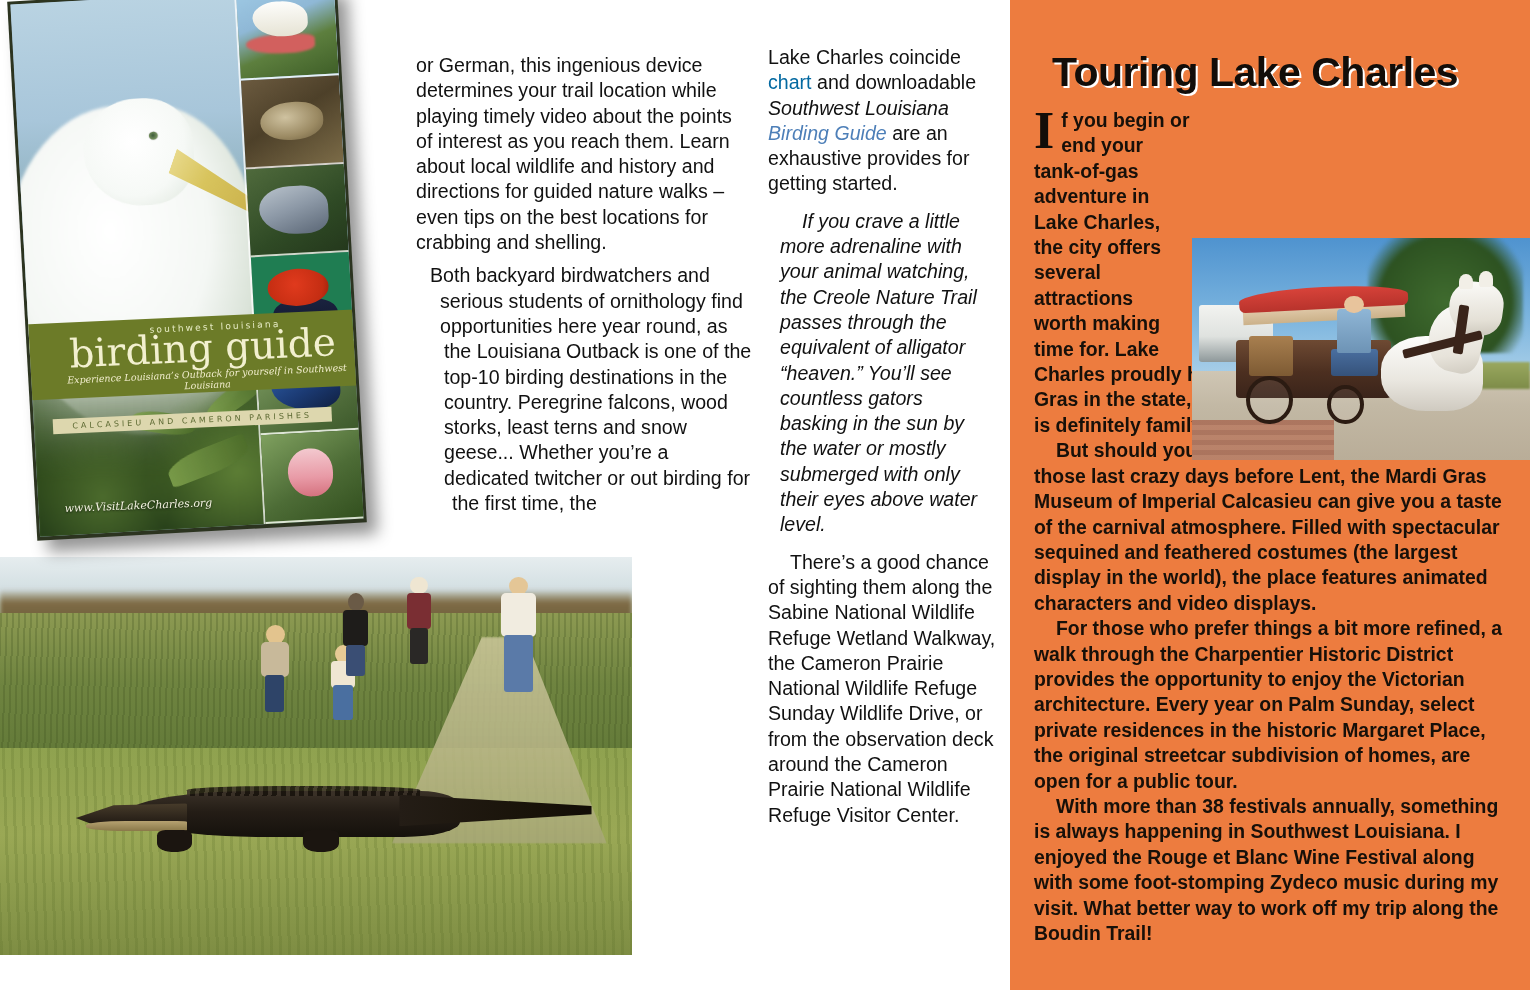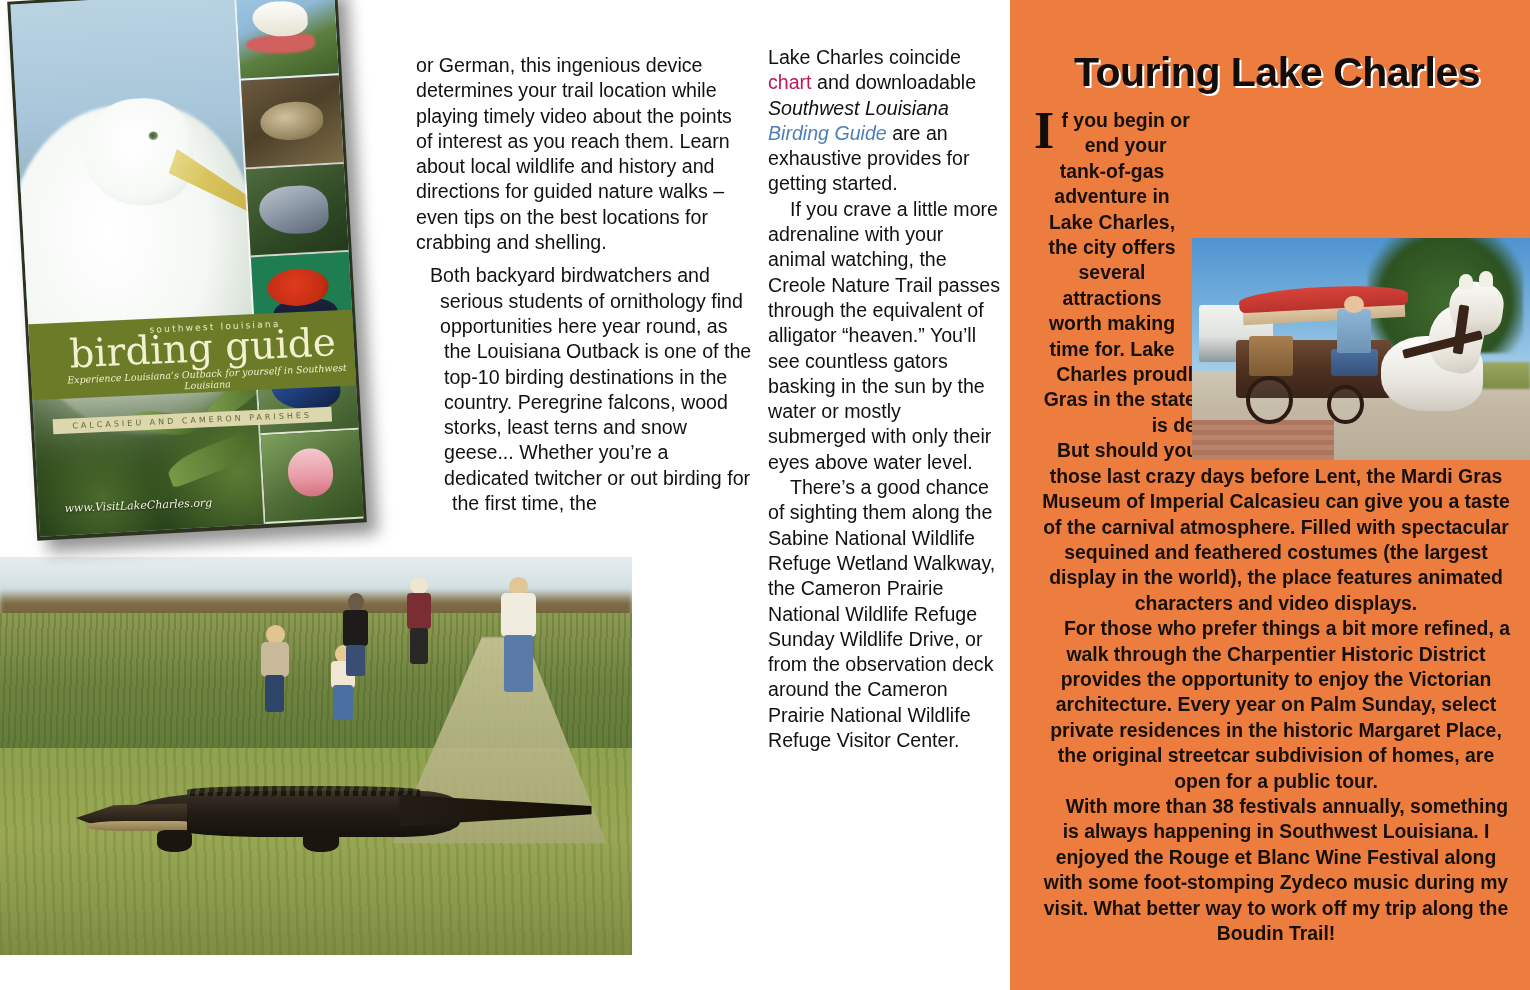--- a/index.html
+++ b/index.html
@@ -504,7 +504,7 @@
     </div>
 
     <div id="col2" class="col-text">
-      <p style="margin:0;"><span>Lake Charles coincide </span><span class="link" style="color: #be185d;">chart</span><span> and downloadable </span><span class="ital">Southwest Louisiana </span><span class="ital-link" style="color: rgb(77, 127, 184);">Birding Guide</span><span> are an exhaustive provides for getting started.</span></p>
+      <p style="margin:0;"><span>Lake Charles coincide </span><span class="link" style="color: #0369a1;">chart</span><span> and downloadable </span><span class="ital">Southwest Louisiana </span><span class="ital-link" style="color: rgb(77, 127, 184);">Birding Guide</span><span> are an exhaustive provides for getting started.</span></p>
       <p style="margin:0; text-indent:22px;">If you crave a little more adrenaline with your animal watching, the Creole Nature Trail passes through the equivalent of alligator “heaven.” You’ll see countless gators basking in the sun by the water or mostly submerged with only their eyes above water level.</p>
       <p style="margin:0; text-indent:22px;">There’s a good chance of sighting them along the Sabine National Wildlife Refuge Wetland Walkway, the Cameron Prairie National Wildlife Refuge Sunday Wildlife Drive, or from the observation deck around the Cameron Prairie National Wildlife Refuge Visitor Center.</p>
     </div>

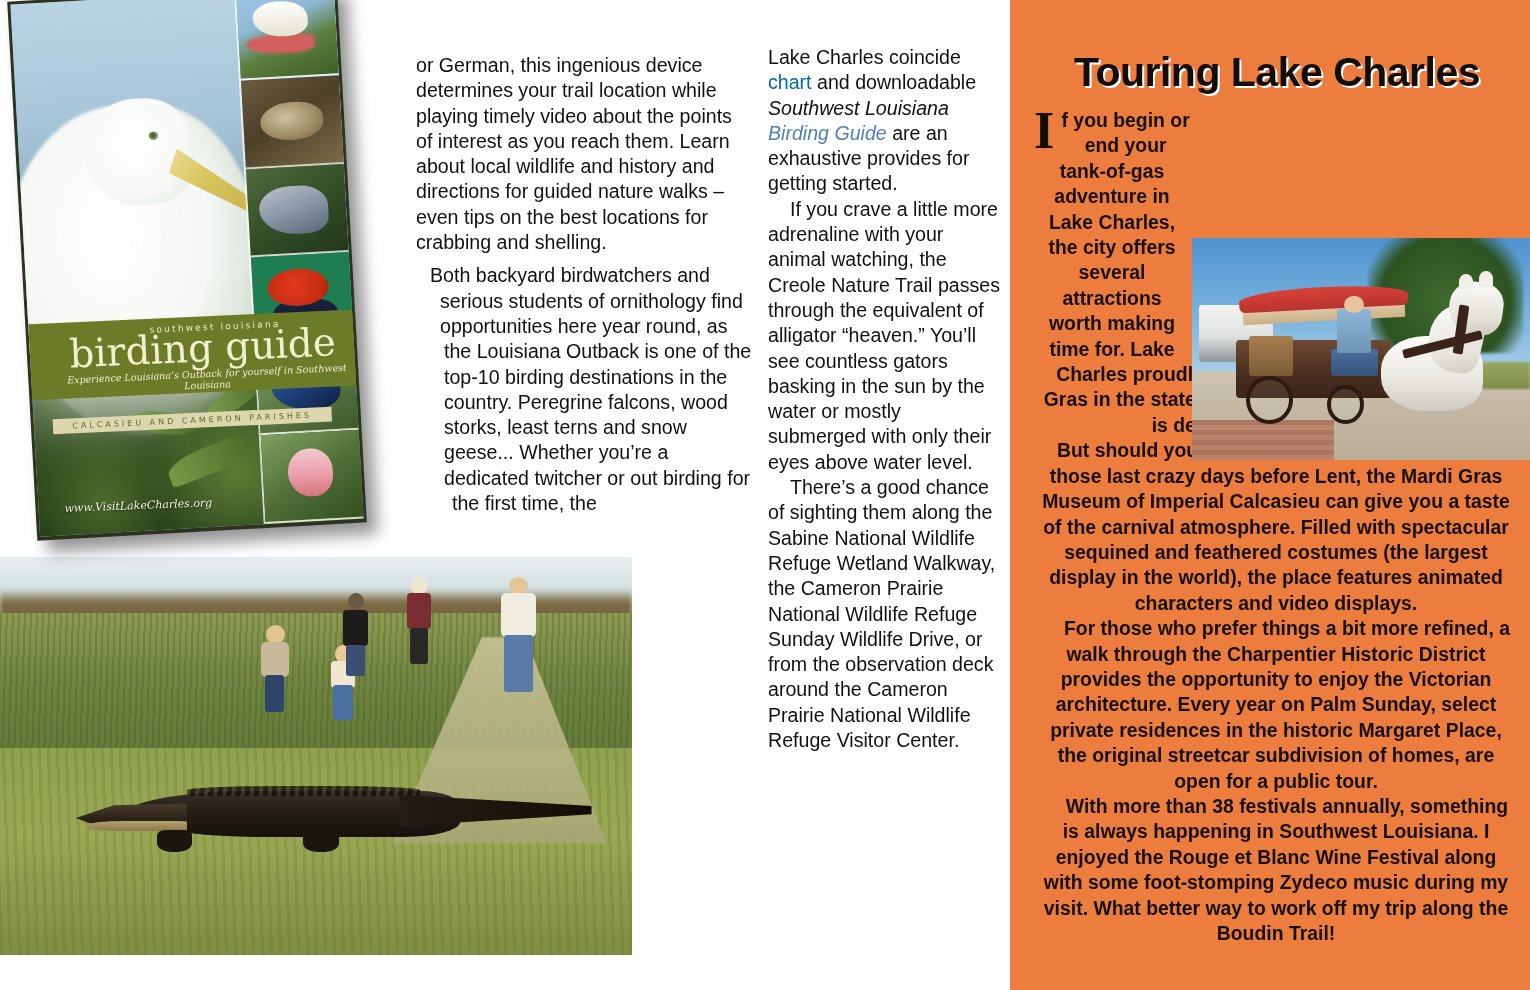--- a/index.html
+++ b/index.html
@@ -315,7 +315,6 @@
     width: 520px; height: 990px;
     background: #ed7c3f;
     overflow: hidden;
-    text-align: center;
   }
   #sb-headline {
     position: absolute;

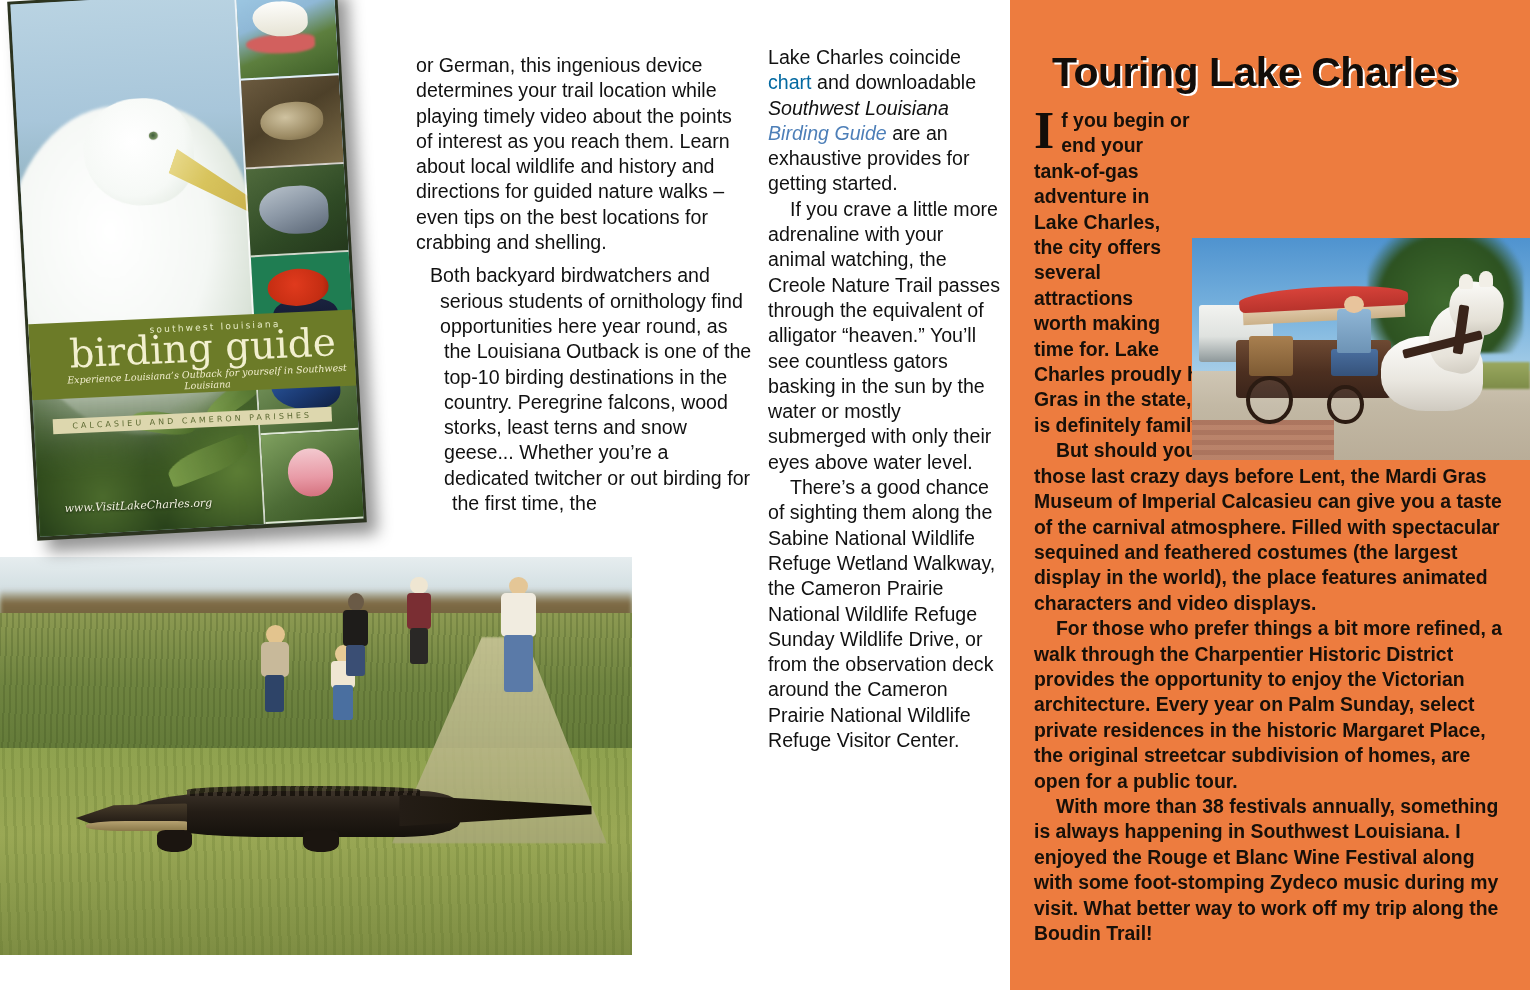--- a/index.html
+++ b/index.html
@@ -504,7 +504,7 @@
 
     <div id="col2" class="col-text">
       <p style="margin:0;"><span>Lake Charles coincide </span><span class="link" style="color: #0369a1;">chart</span><span> and downloadable </span><span class="ital">Southwest Louisiana </span><span class="ital-link" style="color: rgb(77, 127, 184);">Birding Guide</span><span> are an exhaustive provides for getting started.</span></p>
-      <p style="margin:0; text-indent:22px;">If you crave a little more adrenaline with your animal watching, the Creole Nature Trail passes through the equivalent of alligator “heaven.” You’ll see countless gators basking in the sun by the water or mostly submerged with only their eyes above water level.</p>
+      <p style="margin:12px; text-indent:22px;font-style:italic;">If you crave a little more adrenaline with your animal watching, the Creole Nature Trail passes through the equivalent of alligator “heaven.” You’ll see countless gators basking in the sun by the water or mostly submerged with only their eyes above water level.</p>
       <p style="margin:0; text-indent:22px;">There’s a good chance of sighting them along the Sabine National Wildlife Refuge Wetland Walkway, the Cameron Prairie National Wildlife Refuge Sunday Wildlife Drive, or from the observation deck around the Cameron Prairie National Wildlife Refuge Visitor Center.</p>
     </div>
   </div>

